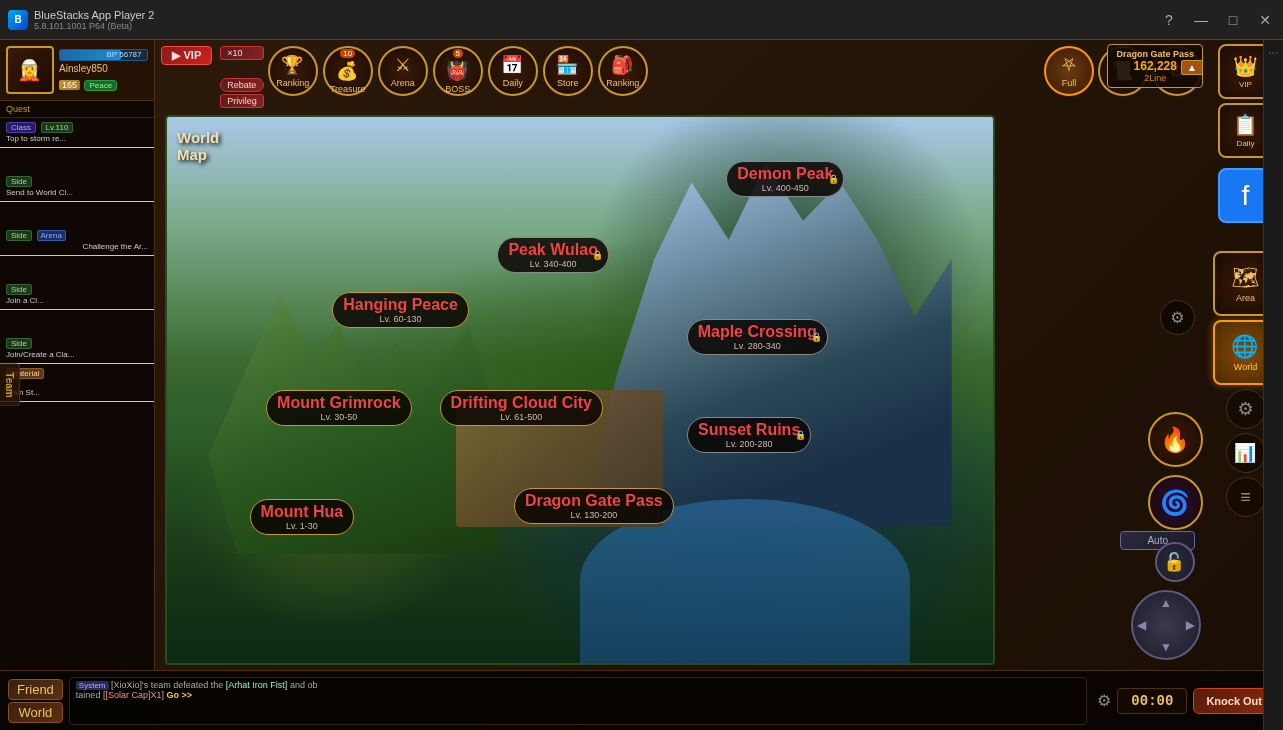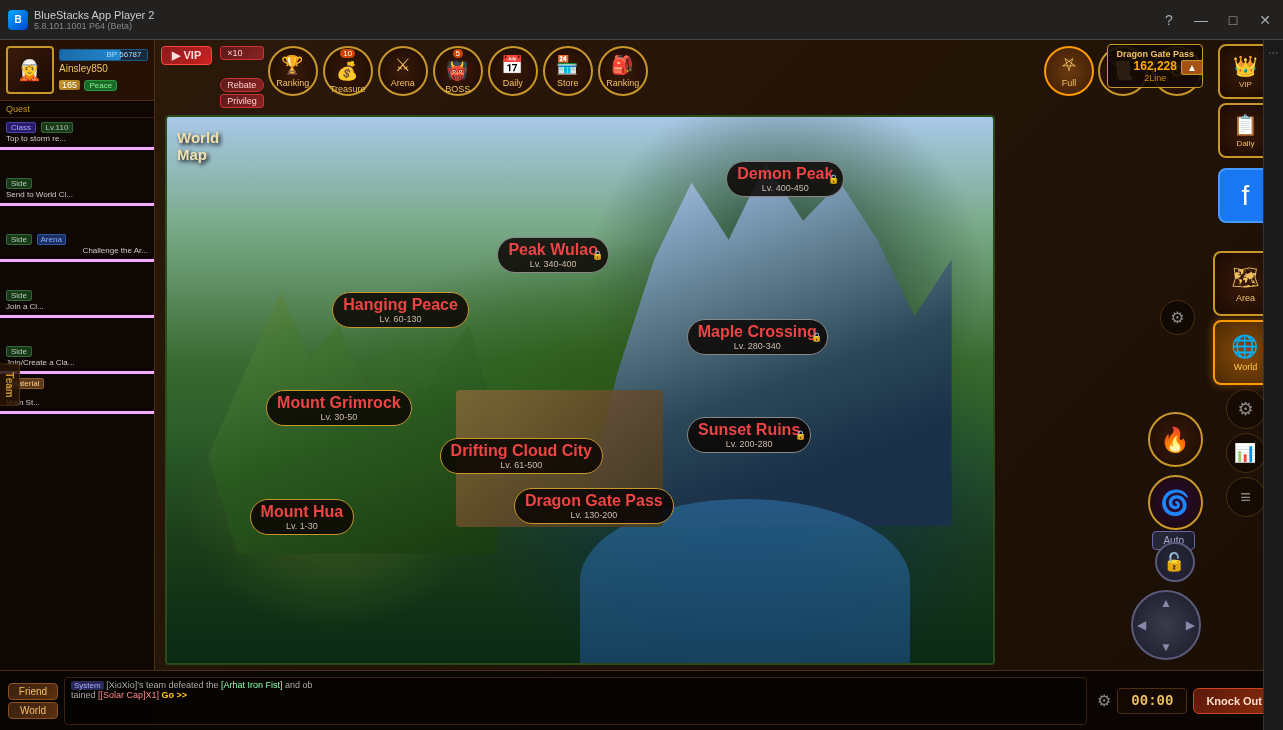--- a/index.html
+++ b/index.html
@@ -124,7 +124,7 @@
     }
     .quest-item {
       padding: 4px 6px;
-      border-bottom: 3px solid #f0abfc;
+      border-bottom: 1px solid #f0abfc;
       font-size: 9px; color: #ccaa66;
     }
     .quest-badge {

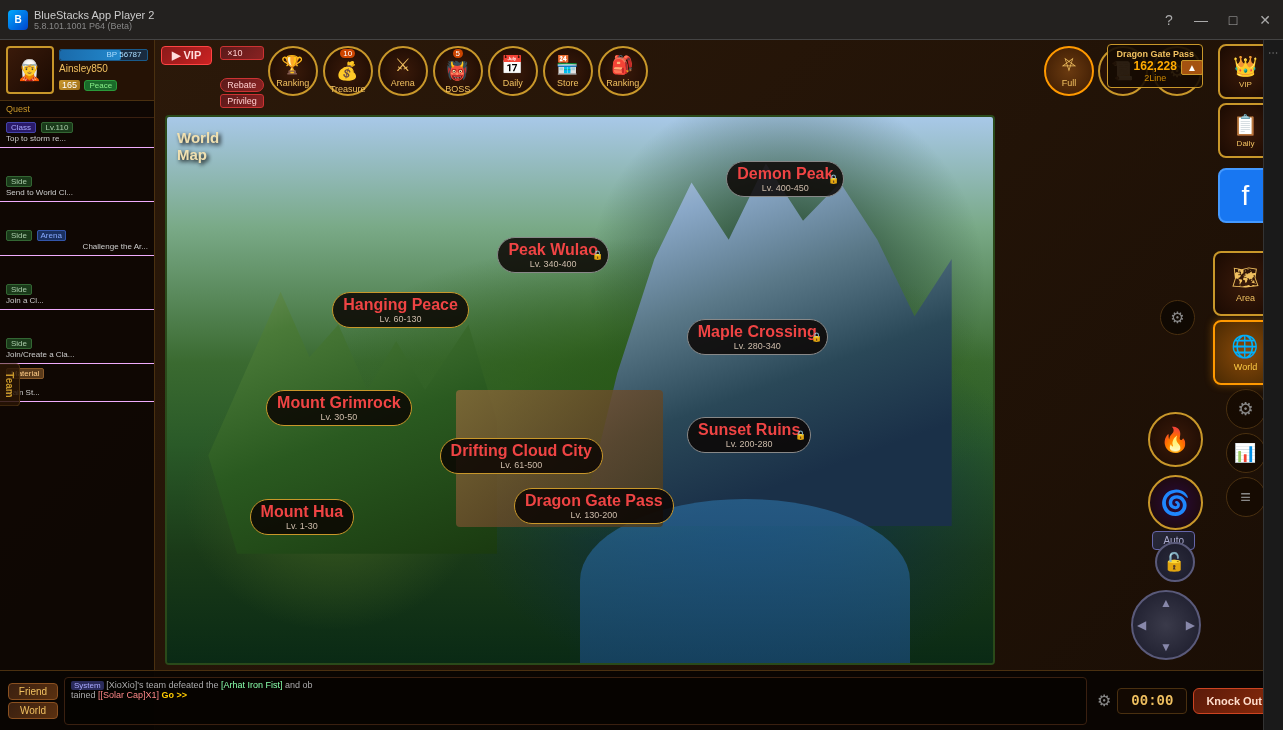--- a/index.html
+++ b/index.html
@@ -295,7 +295,7 @@
     .pin-hanging-temple { top: 32%; left: 20%; }
     .pin-maple-crossing { top: 37%; right: 20%; }
     .pin-mount-grimrock { top: 50%; left: 12%; }
-    .pin-drifting-cloud { top: 50%; left: 33%; margin-top: 48px; }
+    .pin-drifting-cloud { top: 50%; left: 33%; }
     .pin-sunset-ruins { top: 55%; right: 22%; }
     .pin-mount-hua { top: 70%; left: 10%; }
     .pin-dragon-gate { top: 68%; left: 42%; }

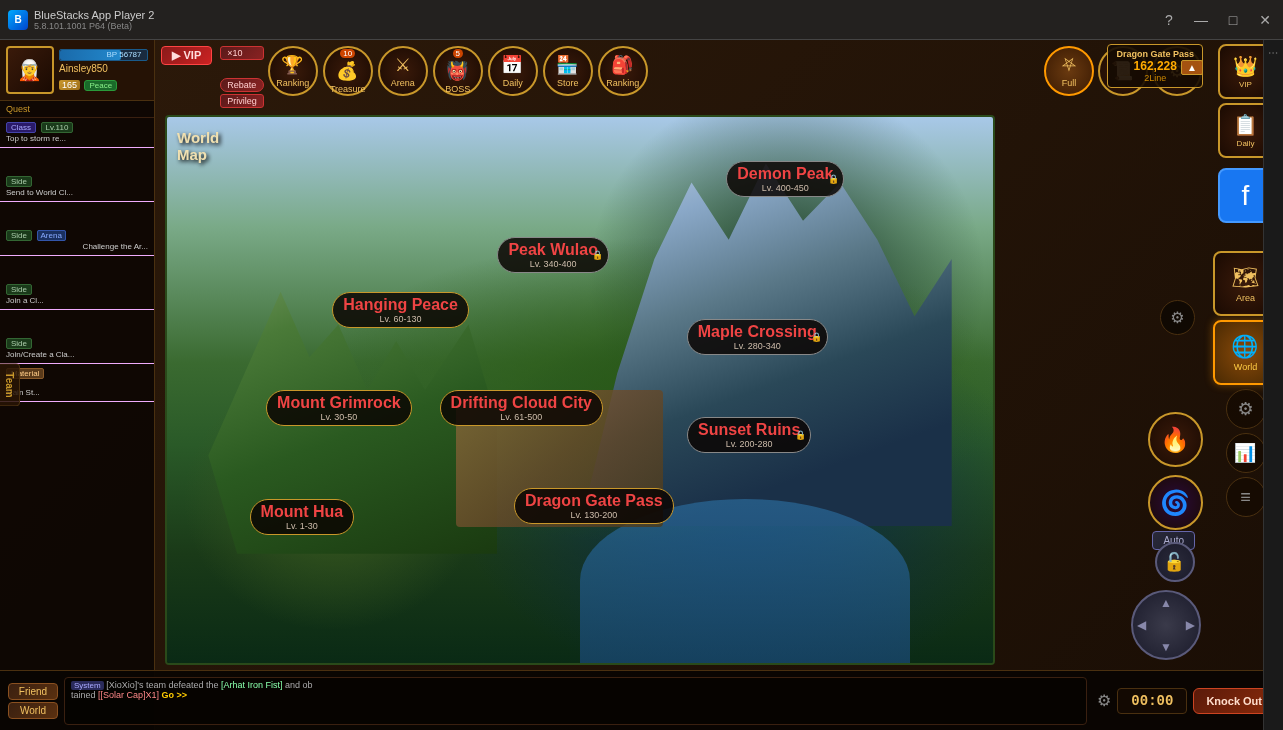--- a/index.html
+++ b/index.html
@@ -604,7 +604,7 @@
 </div>
 
 <div style="position:absolute; right:88px; bottom:180px; z-index:100;">
-  <div style="background:linear-gradient(135deg,#2a2a3a,#1a1a2a); border:1px solid #6666aa; border-radius:4px; color:#aaaacc; font-size:10px; padding:3px 10px; cursor:pointer;">Auto</div>
+  <div style="background:linear-gradient(135deg,#2a2a3a,#1a1a2a); border:1px solid #6666aa; border-radius:4px; color:#aaaacc; font-size:10px; padding:3px 26px; cursor:pointer;">Auto</div>
 </div>
 
 <div style="position:absolute; right:82px; bottom:70px; width:70px; height:70px; background:radial-gradient(circle,#3a3a4a,#1a1a2a); border:2px solid #5a5a7a; border-radius:50%; z-index:100; cursor:pointer;">

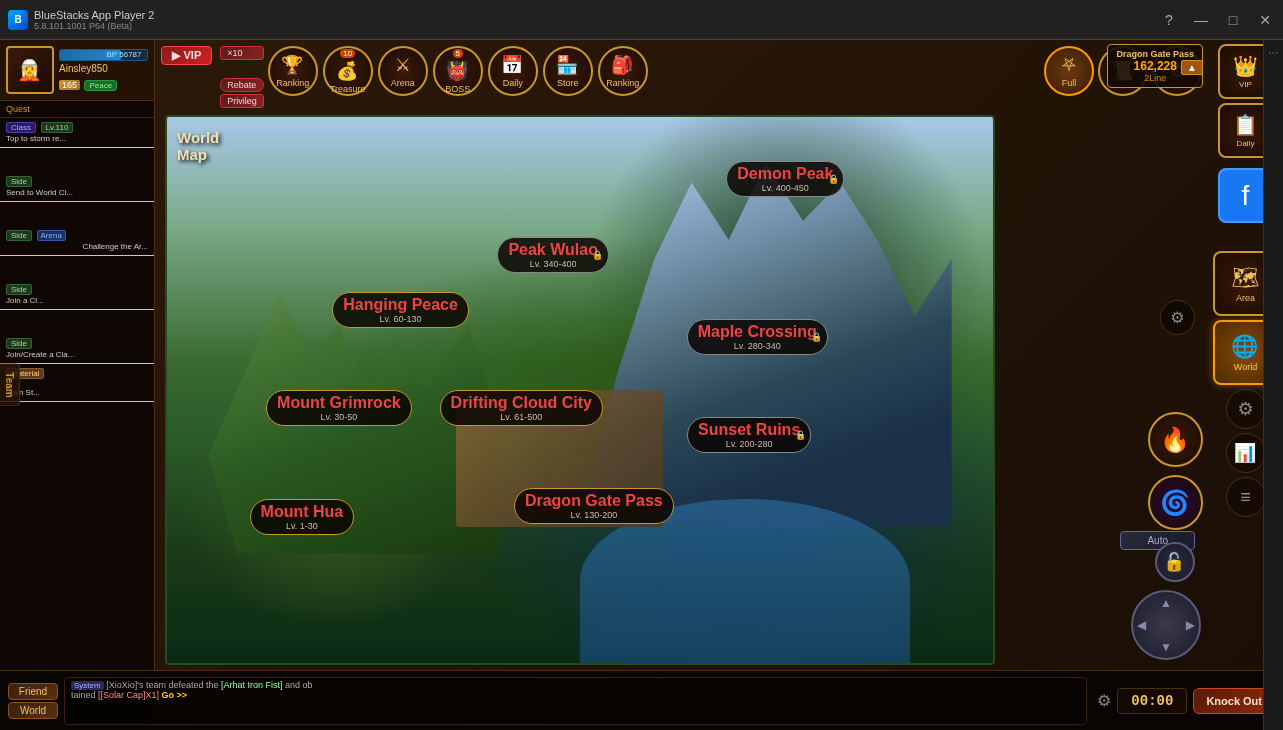--- a/index.html
+++ b/index.html
@@ -323,7 +323,7 @@
       border: 1px solid #8a5020;
       border-radius: 4px;
       color: #f0c060;
-      font-size: 10px;
+      font-size: 13px;
       padding: 2px 8px;
       cursor: pointer;
       text-align: center;

